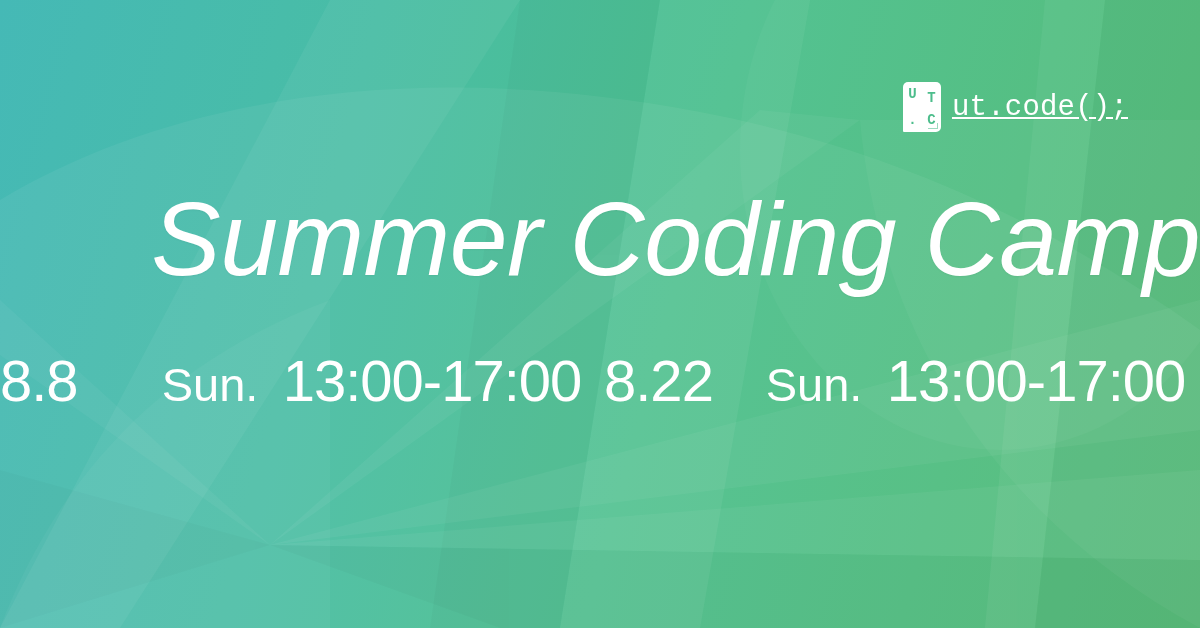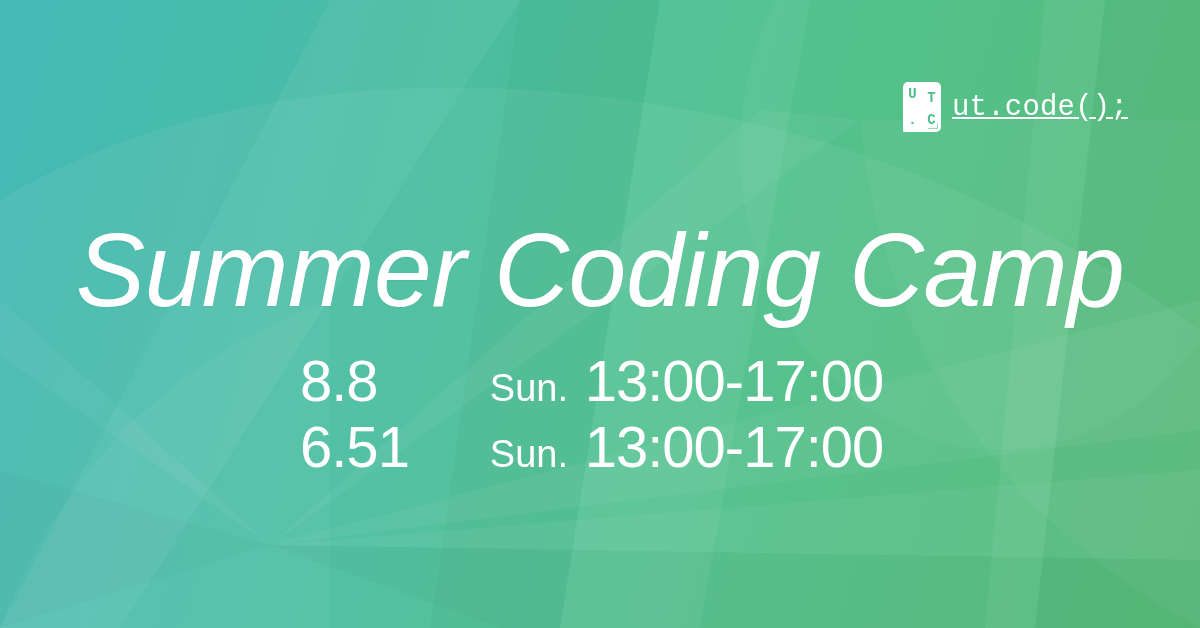--- a/index.html
+++ b/index.html
@@ -92,7 +92,7 @@
     left: 0;
     right: 0;
     top: 184px;
-    text-align: center;
+    text-align: right;
     color: #ffffff;
     font-style: italic;
     font-weight: 400;
@@ -101,7 +101,6 @@
     letter-spacing: -0.5px;
     white-space: nowrap;
     text-shadow: 0 1px 2px rgba(0,0,0,0.045);
-    margin-top: 31px;
   }
 
   

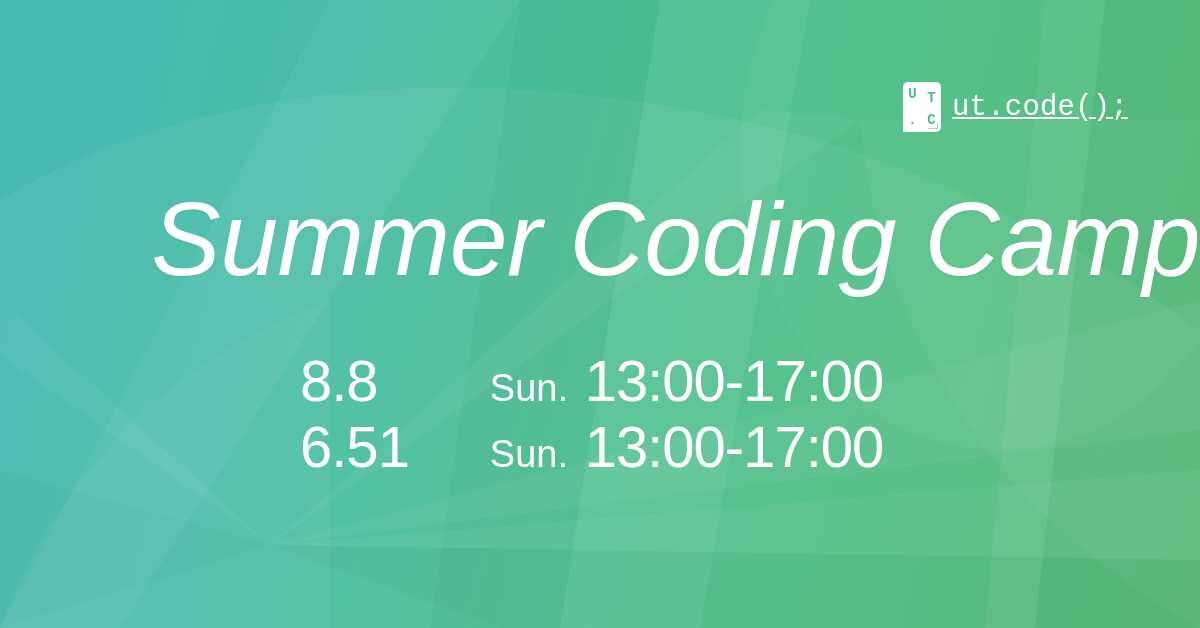--- a/index.html
+++ b/index.html
@@ -110,7 +110,7 @@
     left: 0;
     right: 0;
     display: flex;
-    flex-direction: column;
+    flex-direction: row;
     align-items: center;
     gap: 8px;
     color: #ffffff;

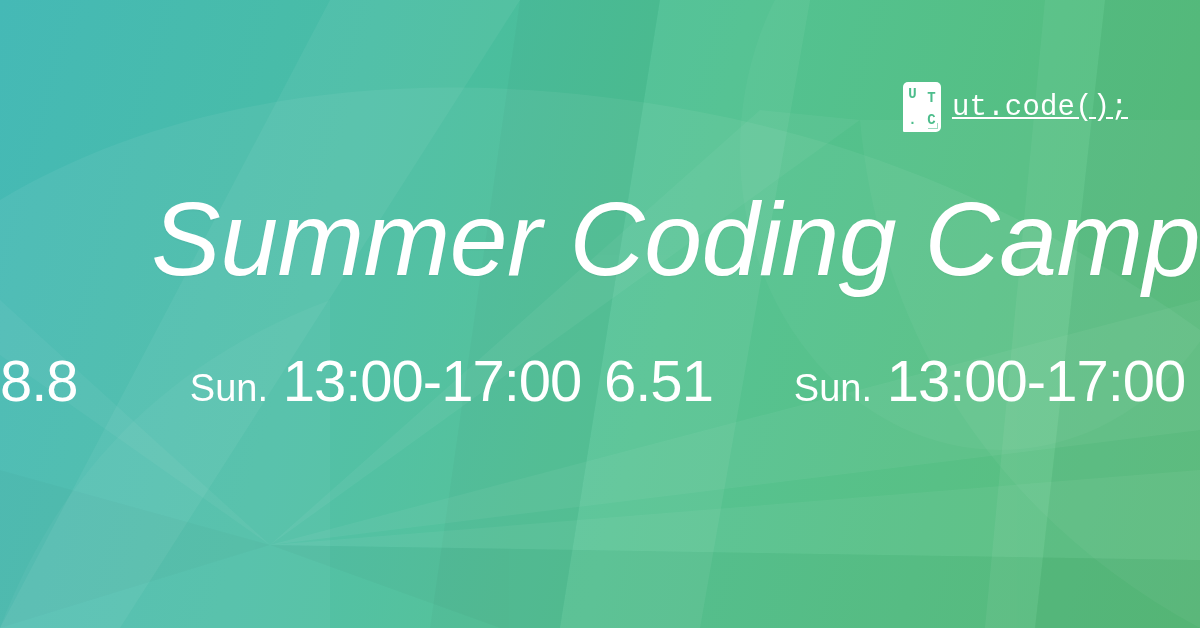--- a/index.html
+++ b/index.html
@@ -128,9 +128,9 @@
     text-align: left;
   }
   .sched-day {
-    font-size: 38px;
-    line-height: 1;
-    text-align: right;
+    font-size: 47px;
+    line-height: 1;
+    text-align: center;
     padding-left: 2px;
   }
   .sched-time {

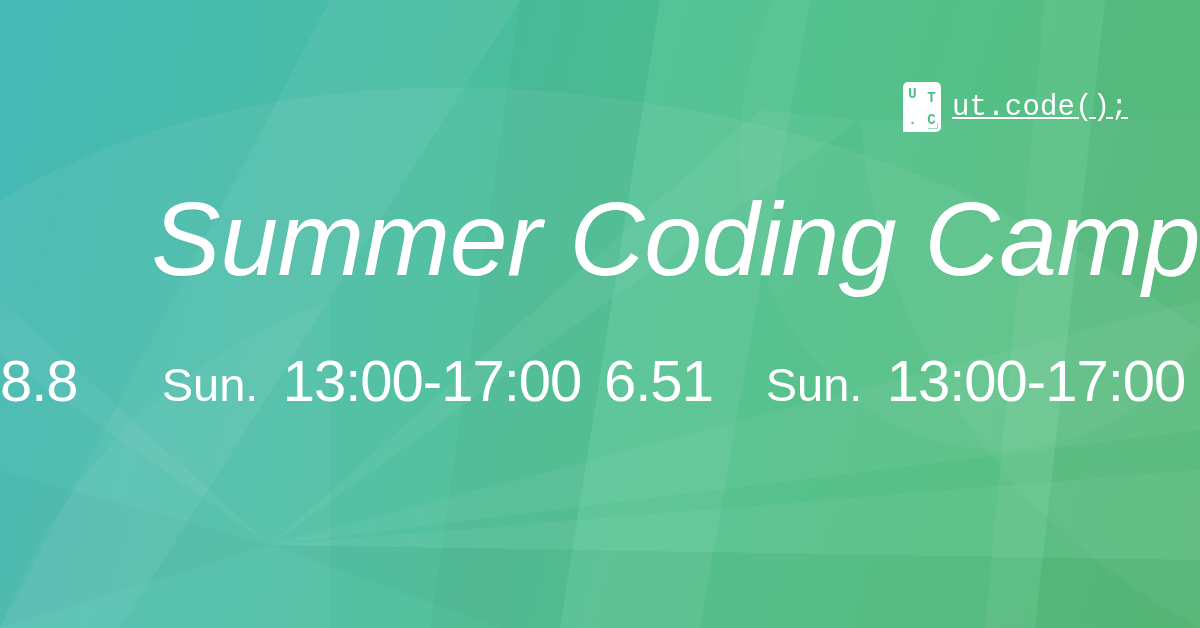--- a/index.html
+++ b/index.html
@@ -202,7 +202,7 @@
         <div class="sched-time">13:00-17:00</div>
       </div>
       <div class="sched-row">
-        <div class="sched-date">6.51</div>
+        <div class="sched-date">8.22</div>
         <div class="sched-day">Sun.</div>
         <div class="sched-time">13:00-17:00</div>
       </div>

